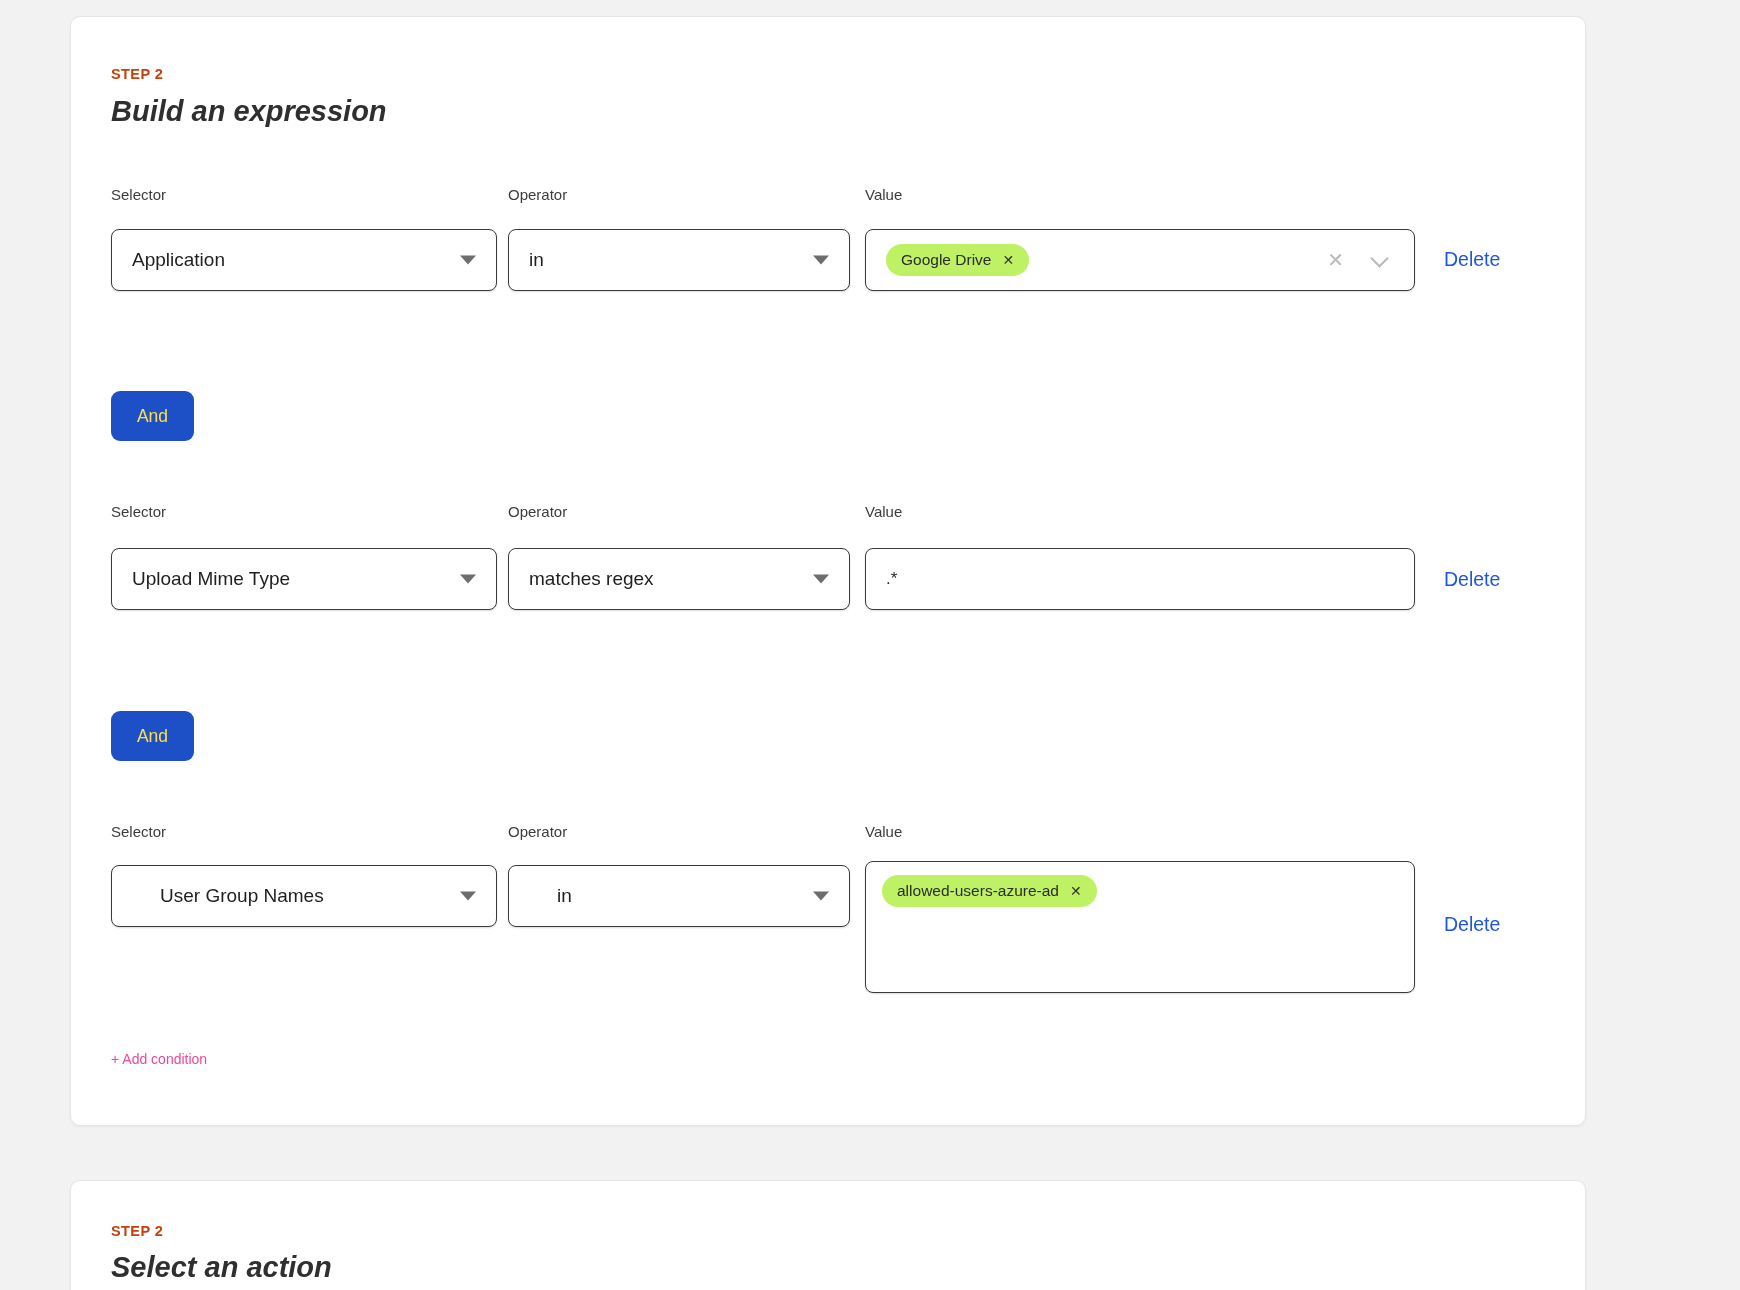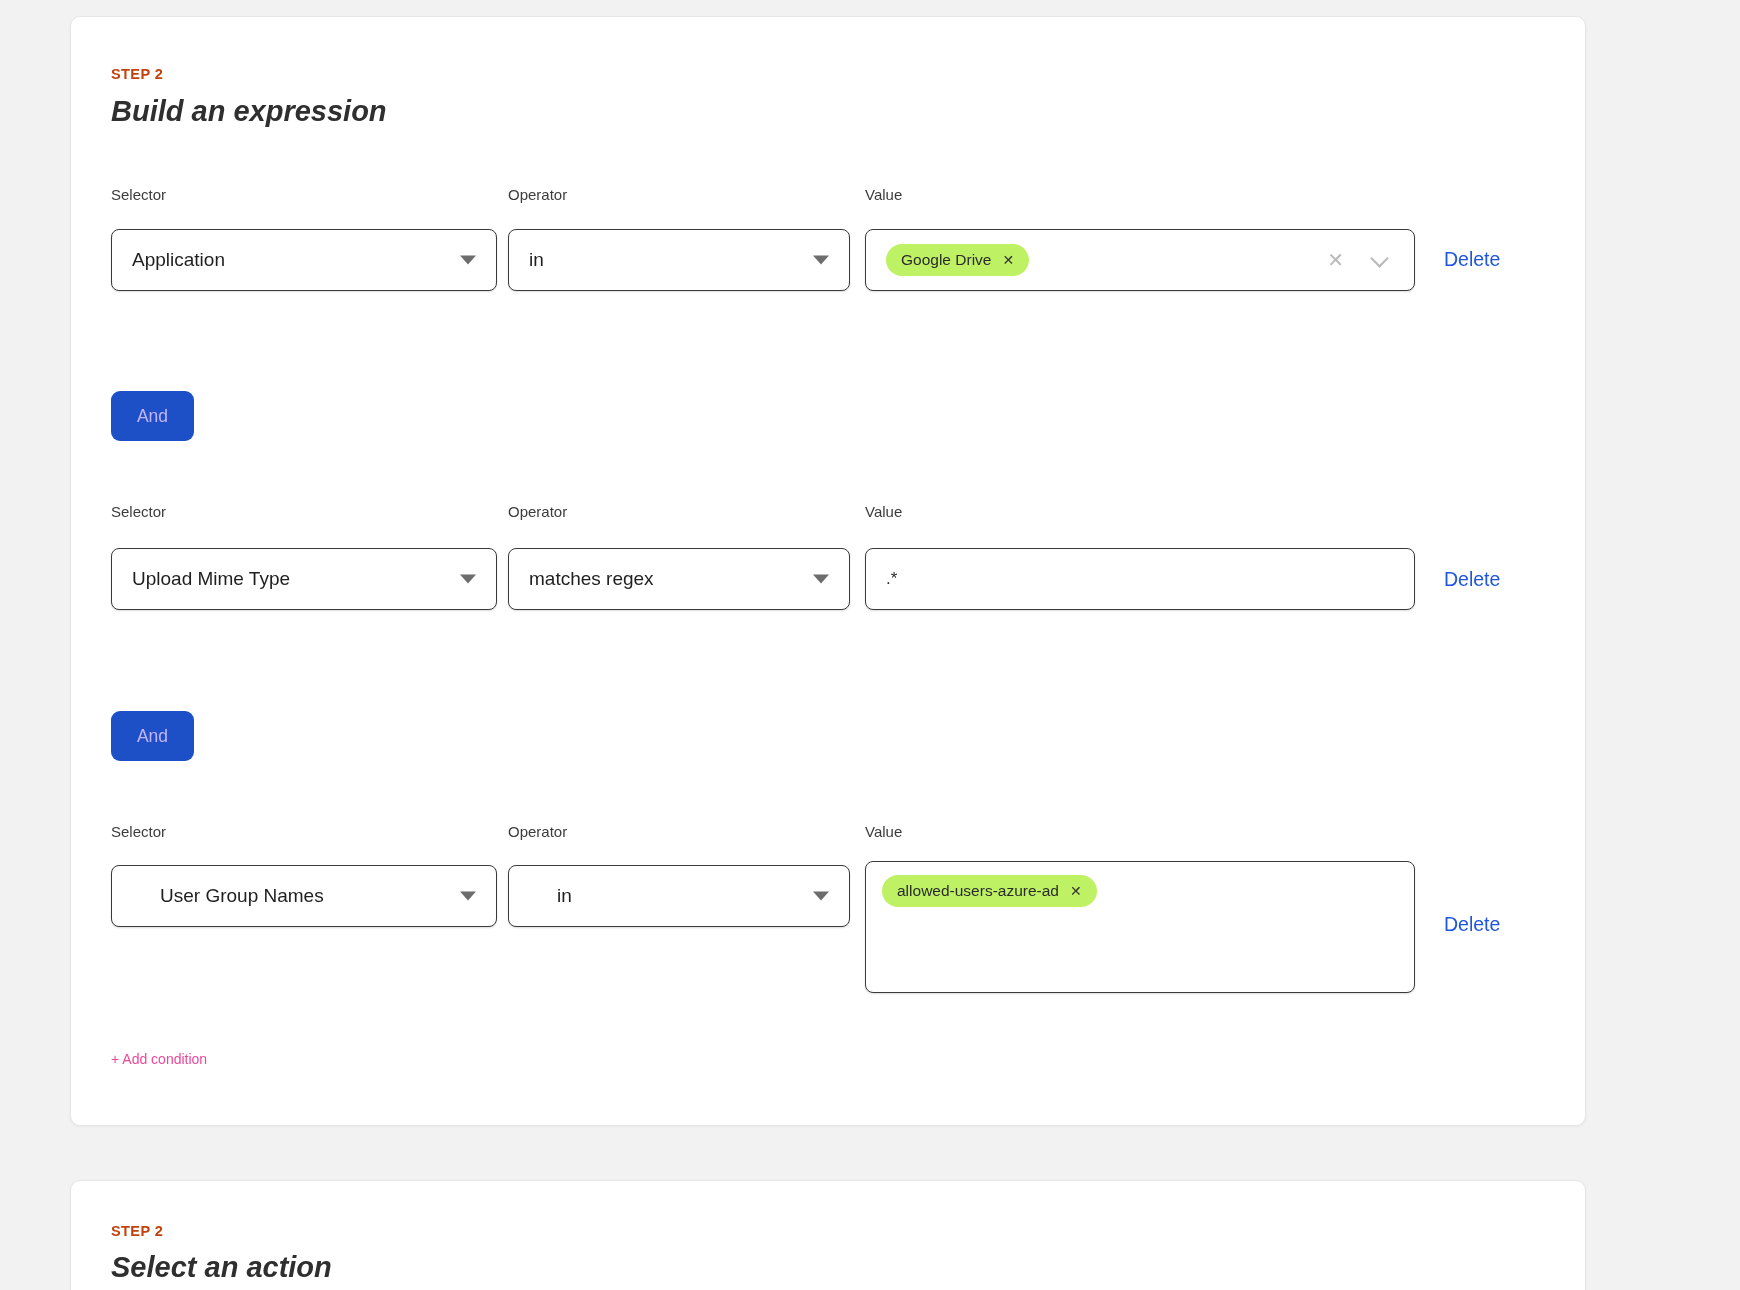--- a/index.html
+++ b/index.html
@@ -105,7 +105,7 @@
   .and-btn {
     position:absolute; left:40px;
     width:83px; height:50px;
-    background:#1d4fc6; color:#c4b5fd;
+    background:#1d4fc6; color:#fde047;
     border:none; border-radius:9px;
     font-size:17.5px;
     font-family:"Liberation Sans","DejaVu Sans",sans-serif;

